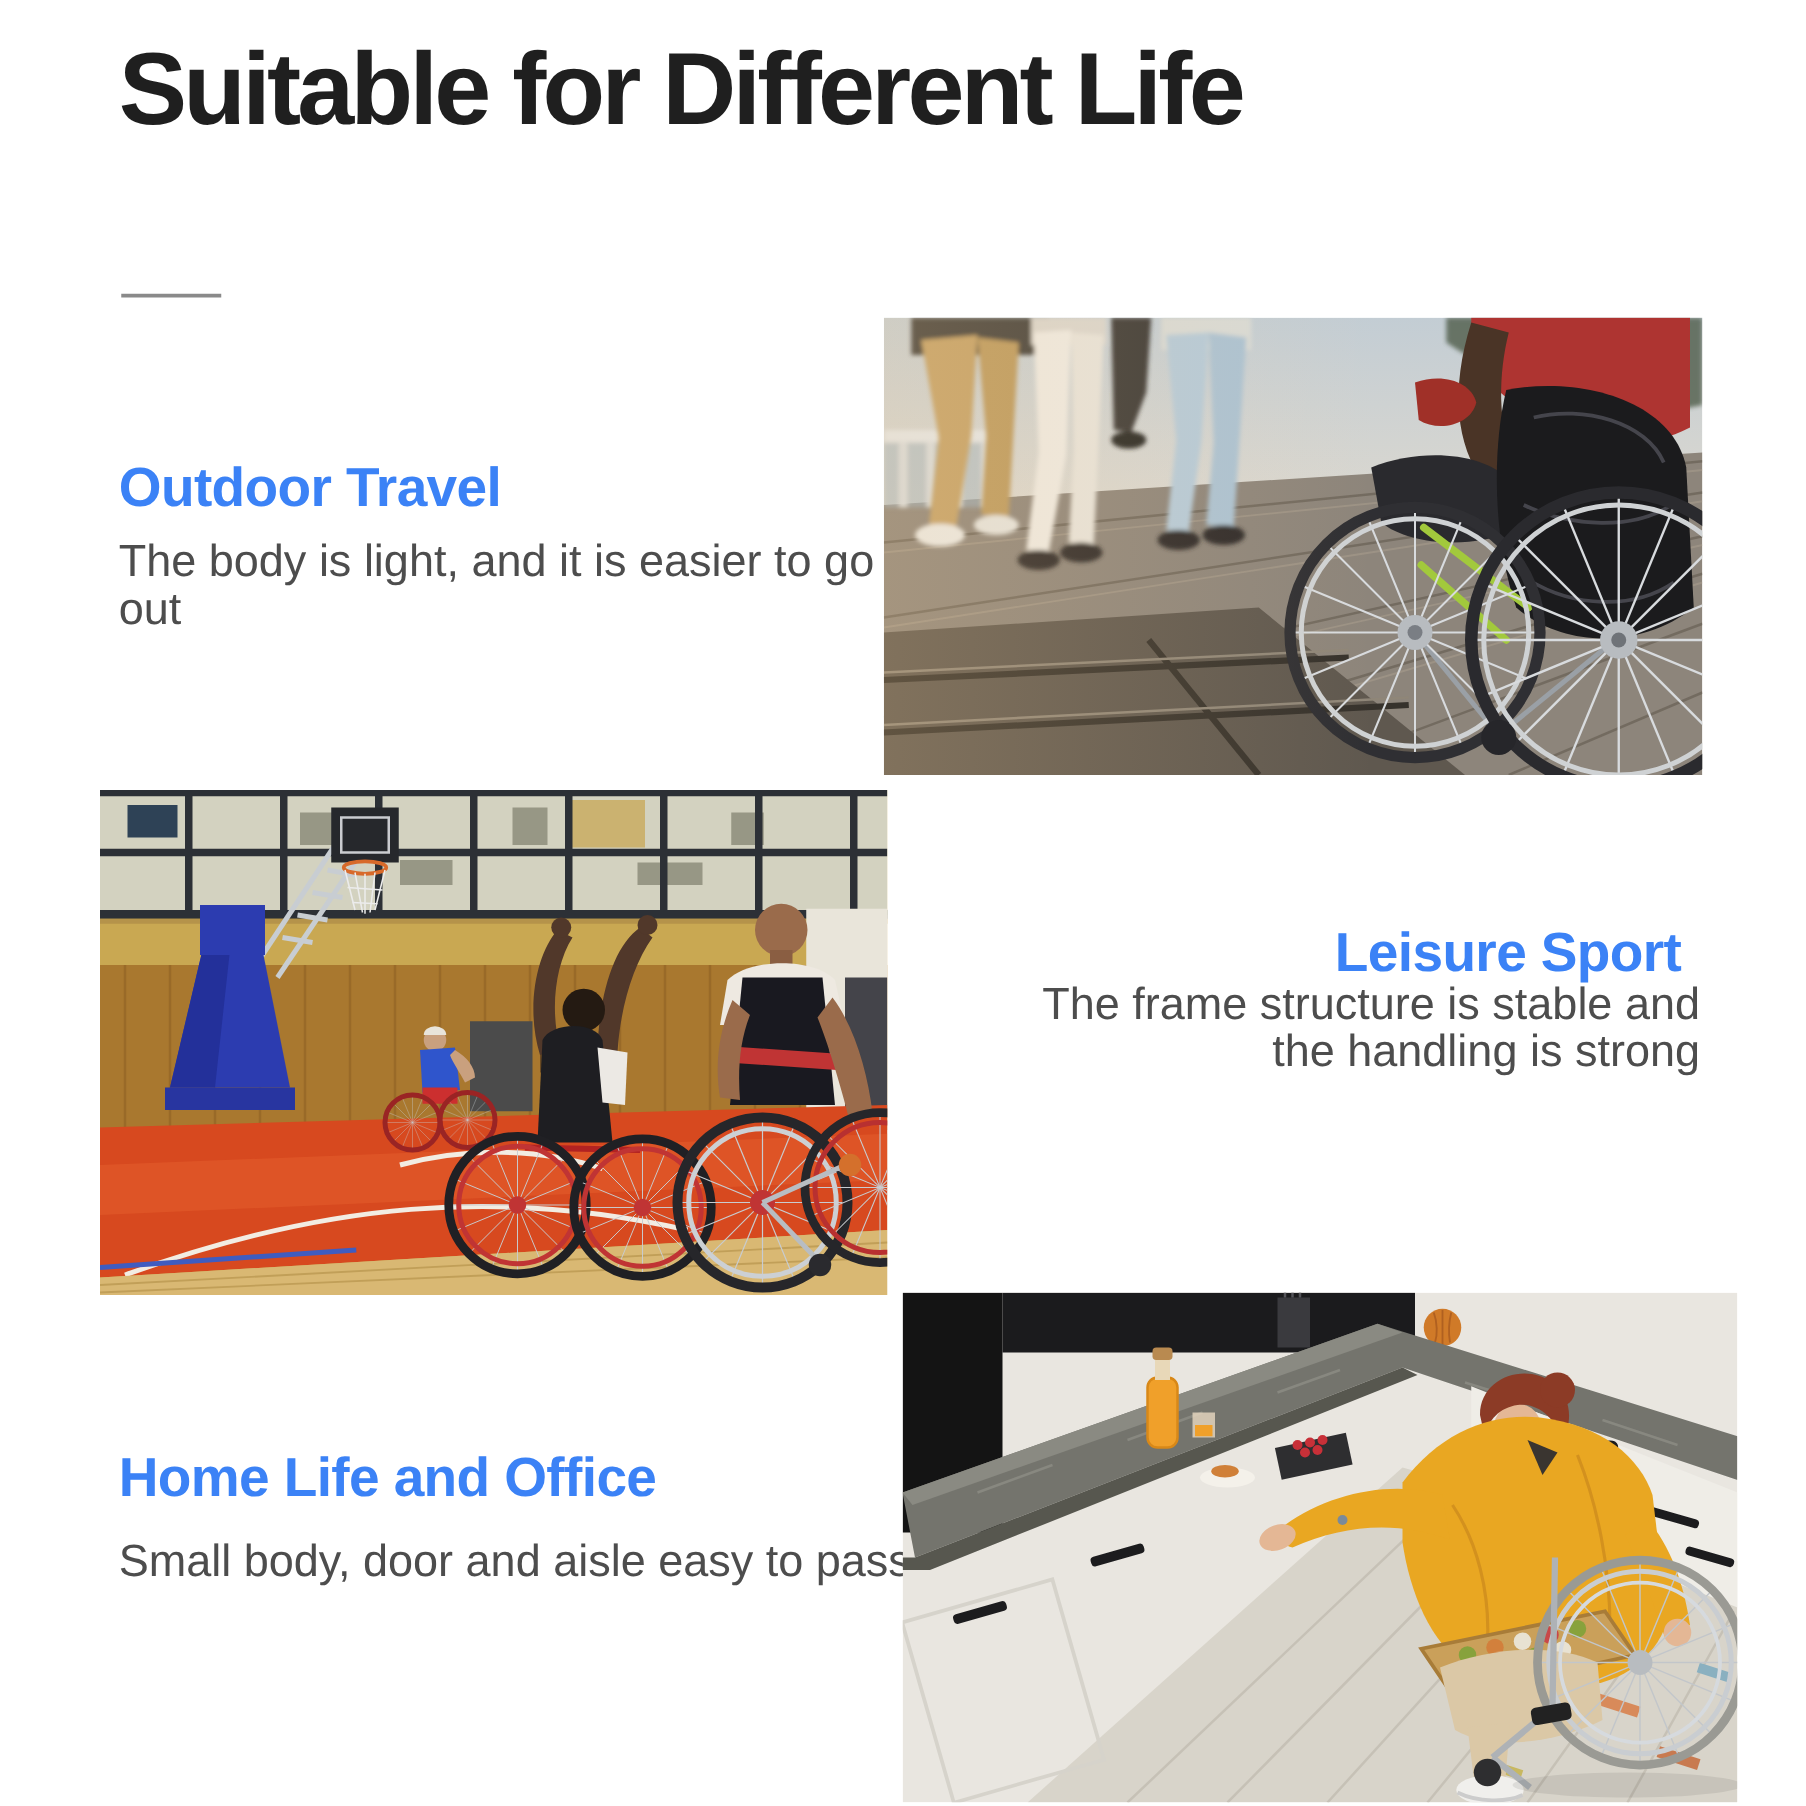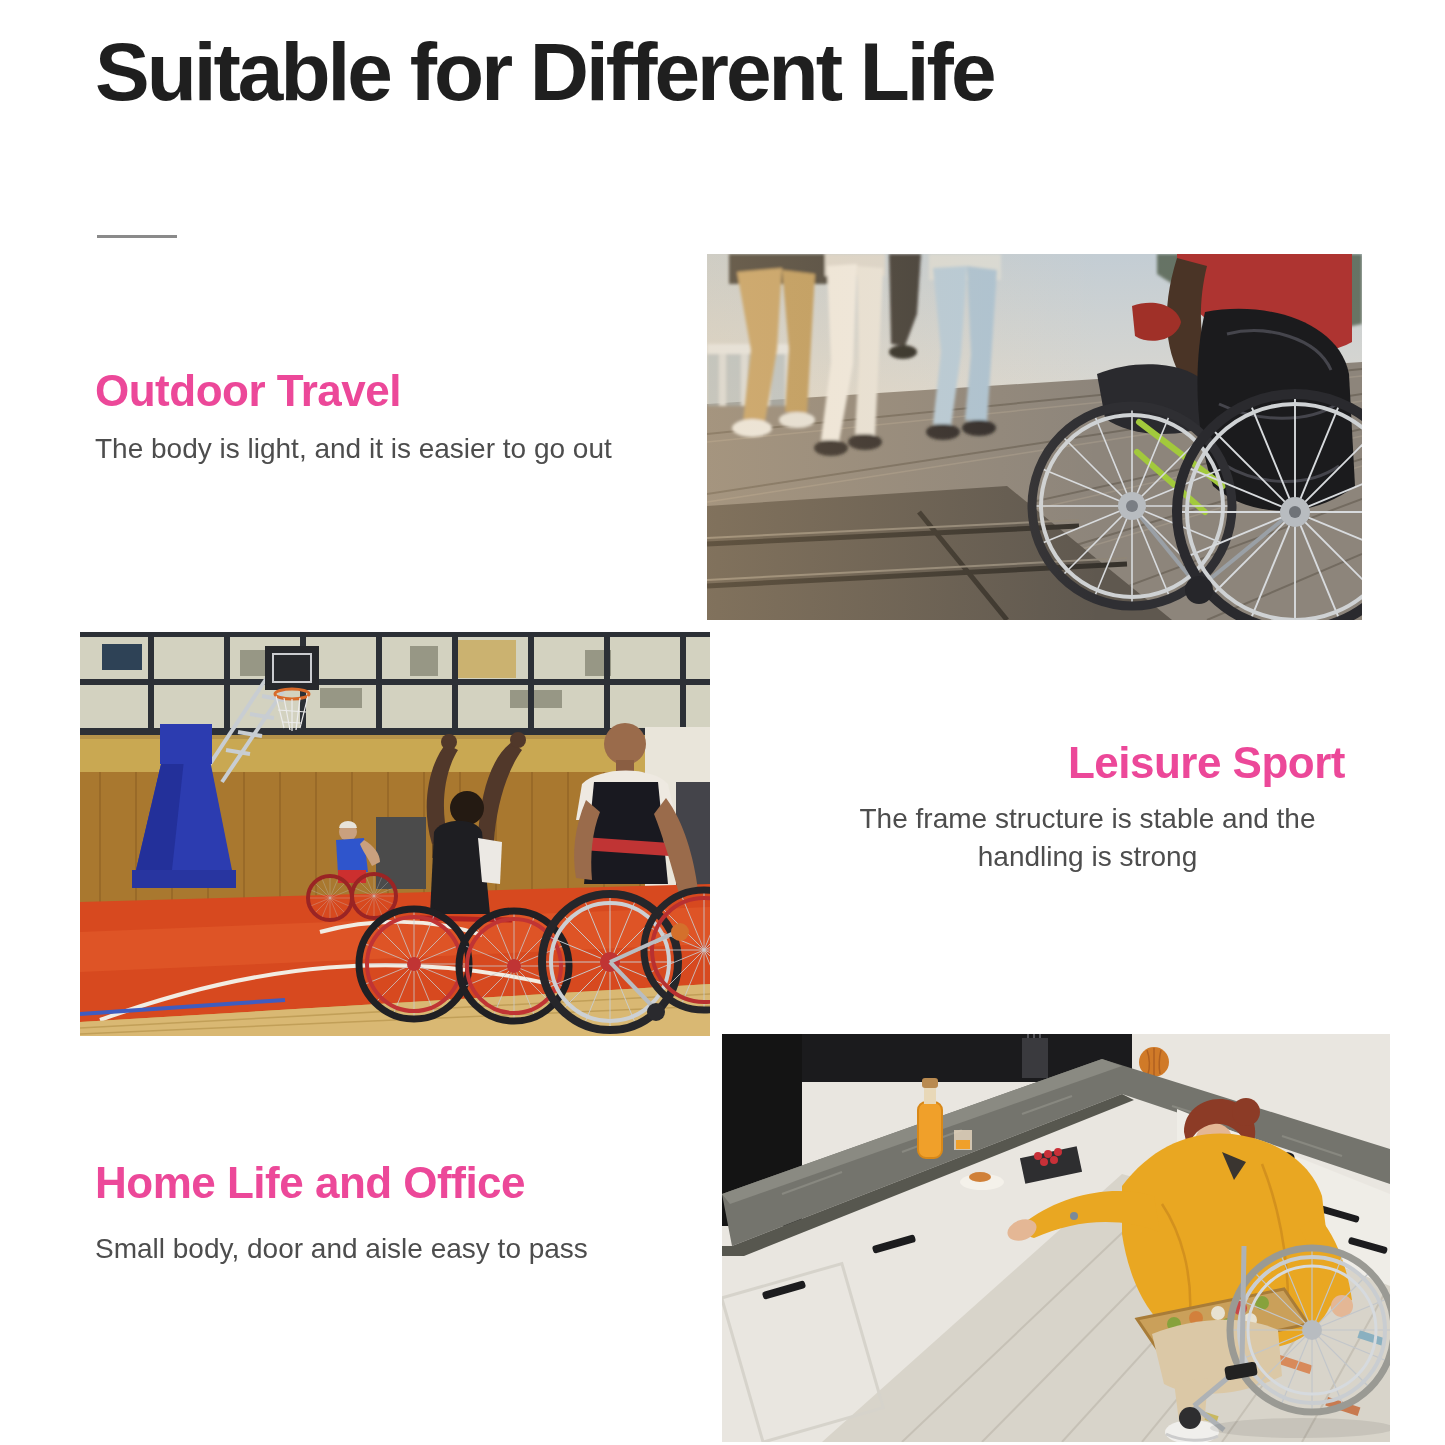--- a/index.html
+++ b/index.html
@@ -20,7 +20,7 @@
   }
   .sec-heading {
     position:absolute; font-size:44px; font-weight:700;
-    letter-spacing:-0.5px; color:#ec4899; white-space:nowrap;
+    letter-spacing:-0.5px; color:#3b82f6; white-space:nowrap;
   }
   .sec-desc {
     position:absolute; font-size:28px; line-height:38px; color:#4d4d4d;

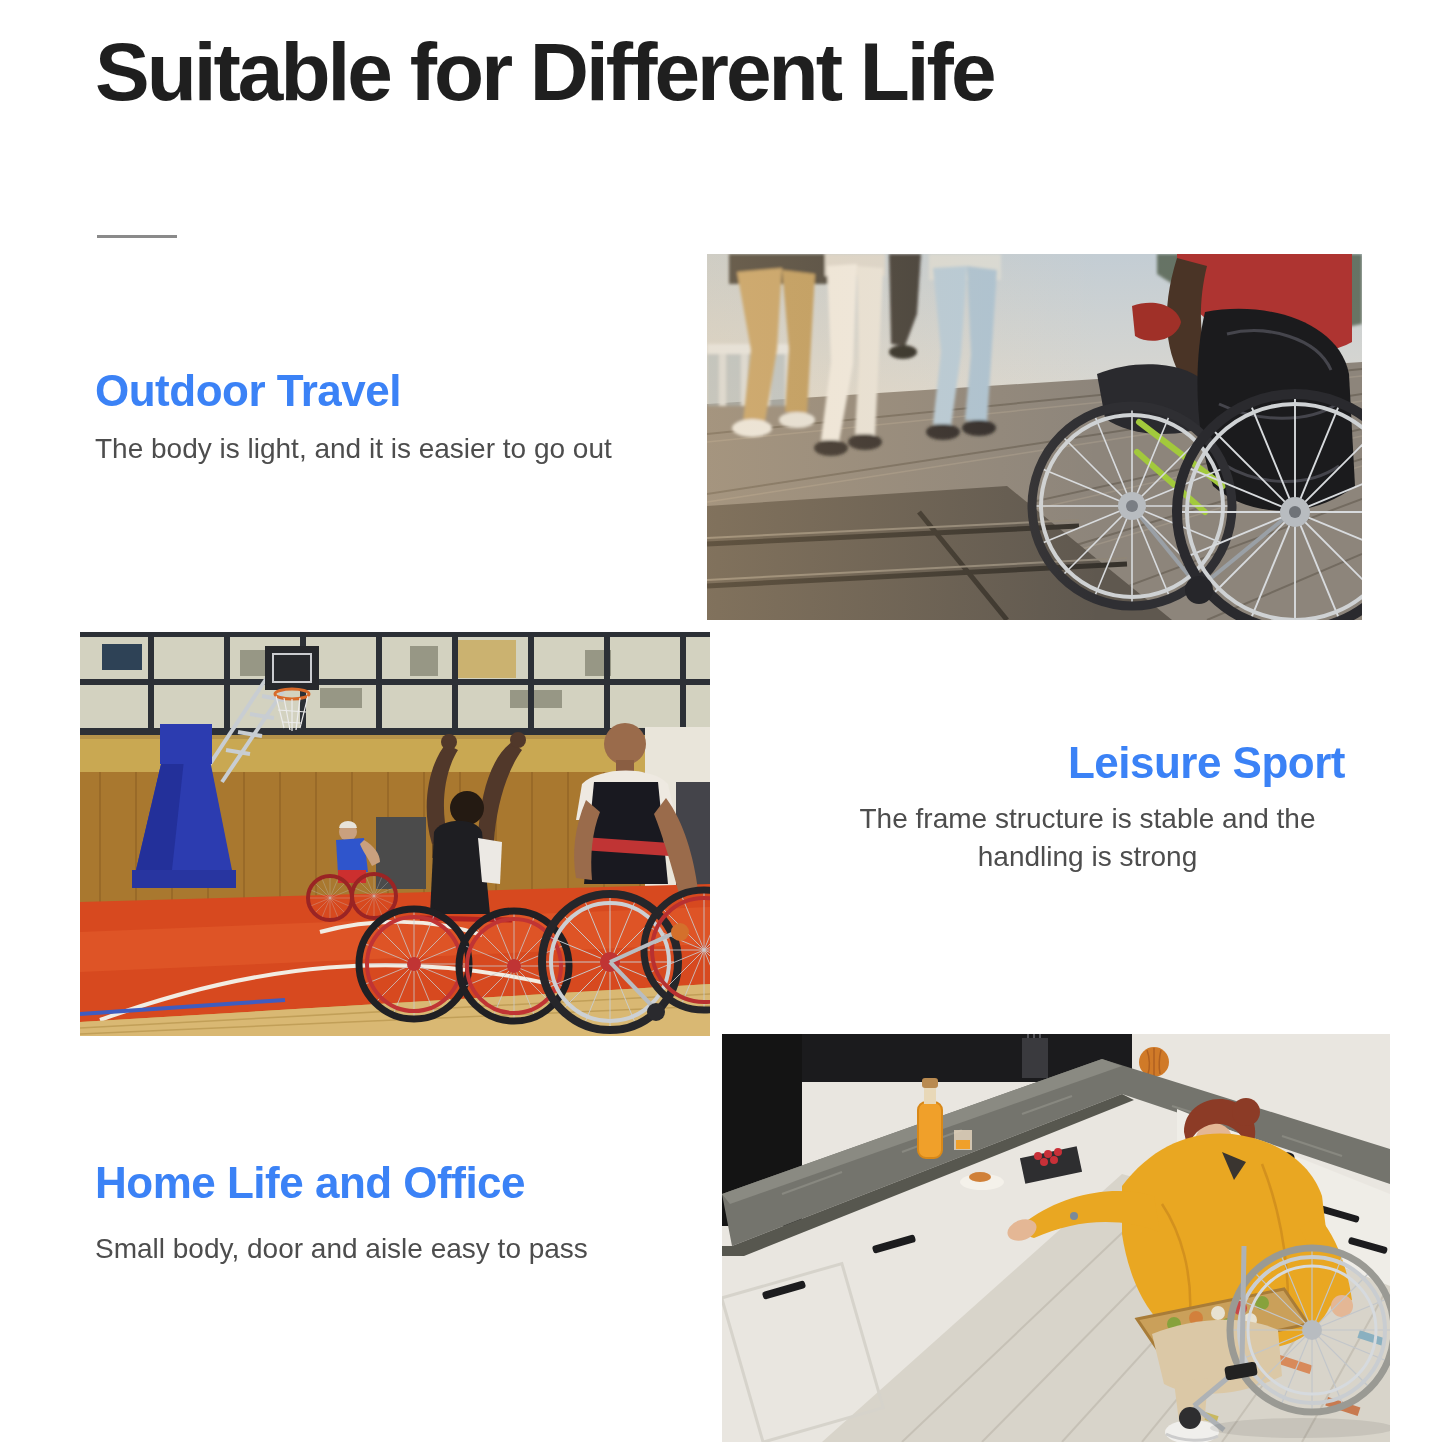--- a/index.html
+++ b/index.html
@@ -23,7 +23,7 @@
     letter-spacing:-0.5px; color:#3b82f6; white-space:nowrap;
   }
   .sec-desc {
-    position:absolute; font-size:28px; line-height:38px; color:#4d4d4d;
+    position:absolute; font-size:36px; line-height:38px; color:#4d4d4d;
   }
   .h-outdoor { left:95px; top:366px; }
   .d-outdoor { left:95px; top:430px; width:640px; }

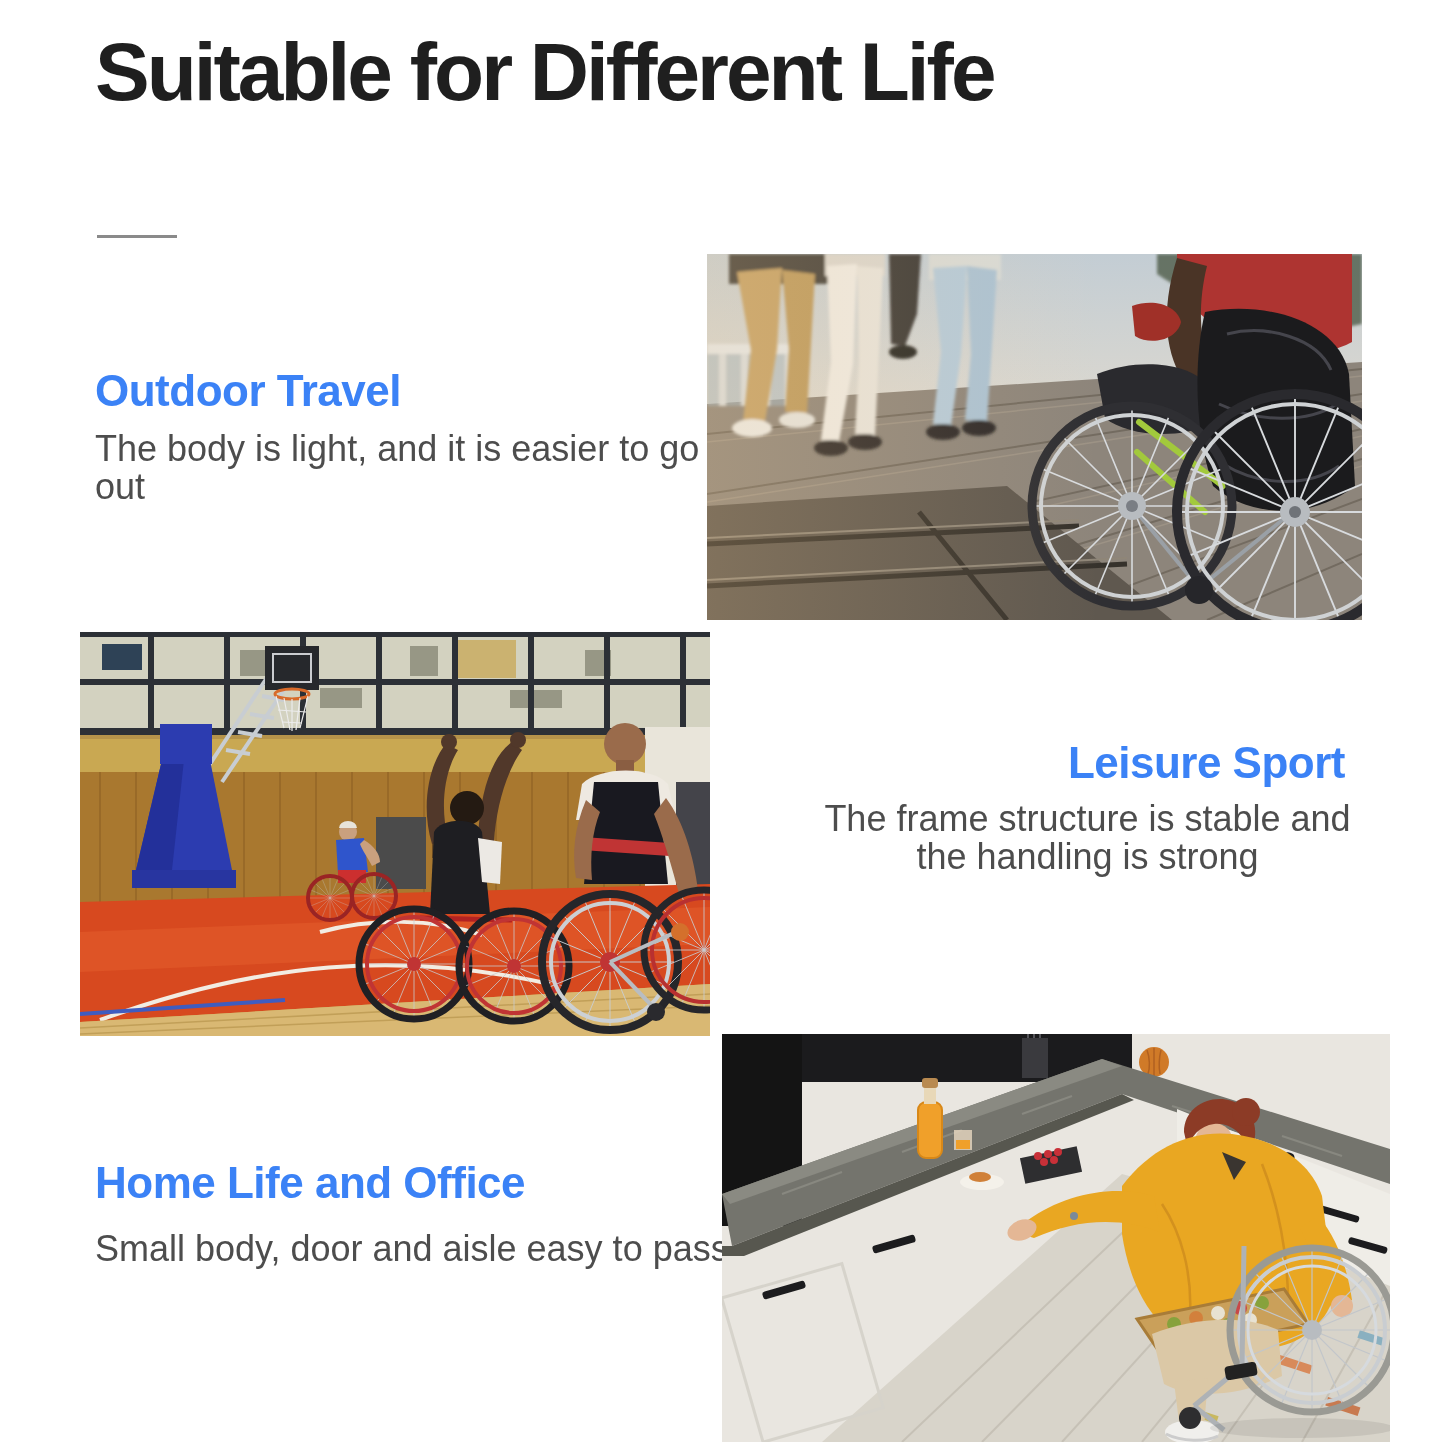--- a/index.html
+++ b/index.html
@@ -28,7 +28,7 @@
   .h-outdoor { left:95px; top:366px; }
   .d-outdoor { left:95px; top:430px; width:640px; }
   .h-leisure { top:738px; right:100px; text-align:right;margin-left:20px; }
-  .d-leisure { top:800px; right:85px; width:545px; text-align:center; }
+  .d-leisure { top:784px; right:85px; width:545px; text-align:right; }
   .h-home    { left:95px; top:1158px; }
   .d-home    { left:95px; top:1230px; width:640px; }
   figure.photo { position:absolute; display:block; overflow:hidden; }

